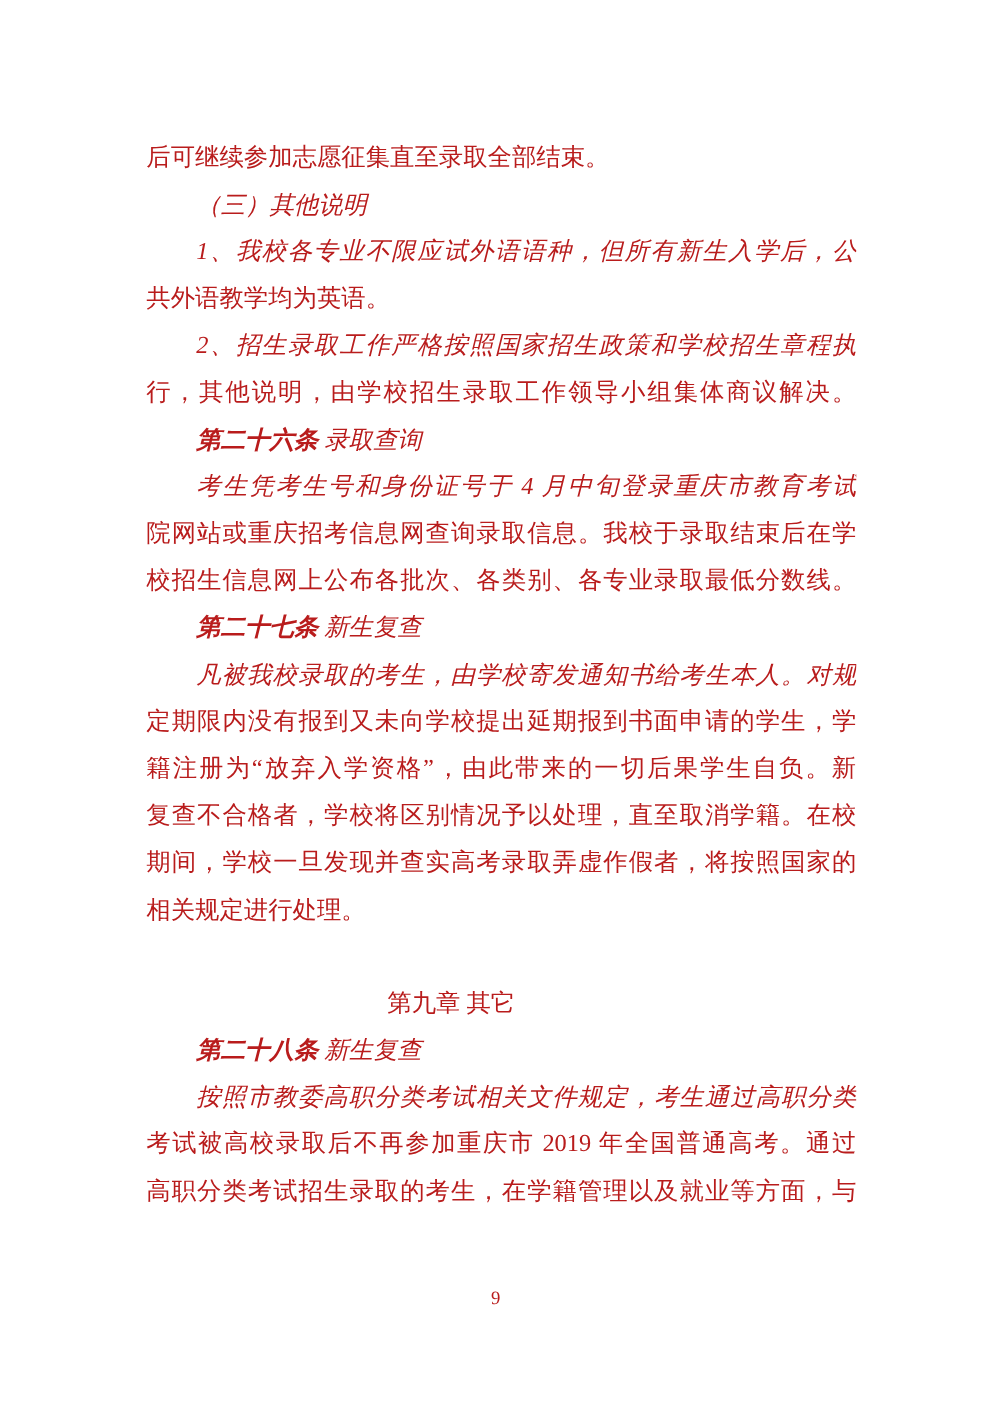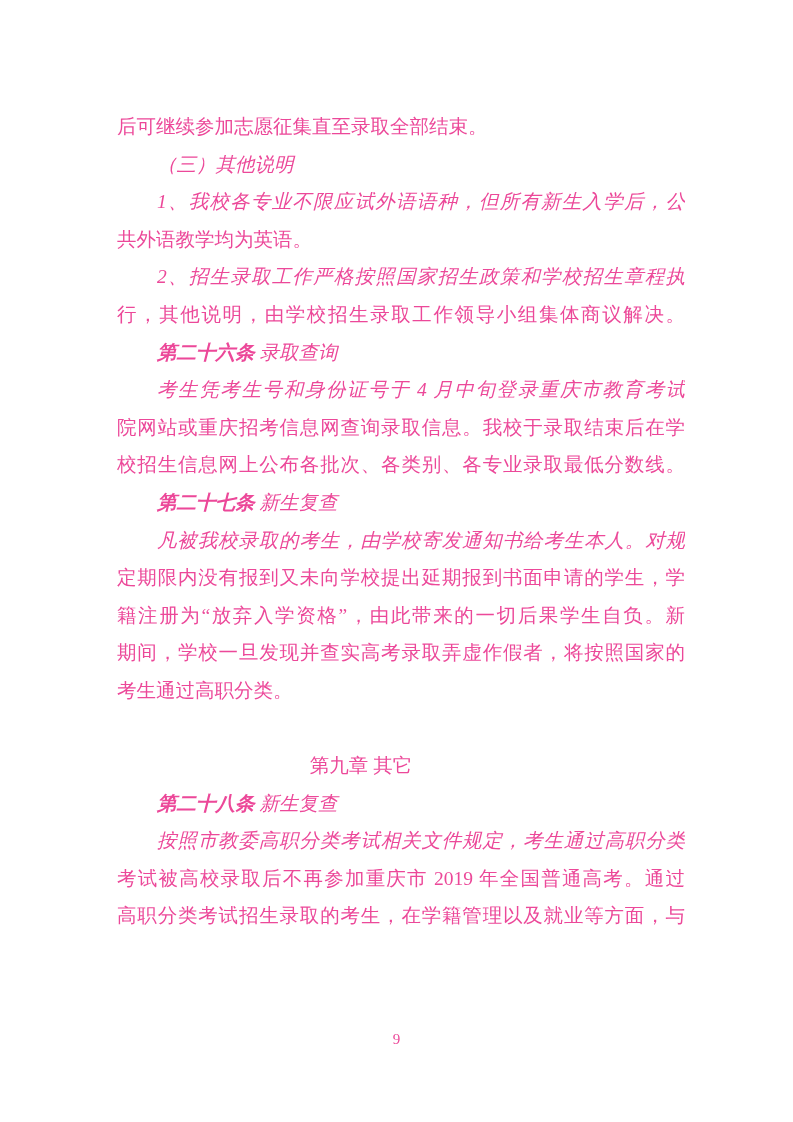--- a/index.html
+++ b/index.html
@@ -14,7 +14,7 @@
     background: #ffffff;
     overflow: hidden;
     font-family: "Liberation Serif", "DejaVu Serif", serif;
-    color: #ec4899;
+    color: #b91c1c;
   }
   .textblock {
     position: absolute;

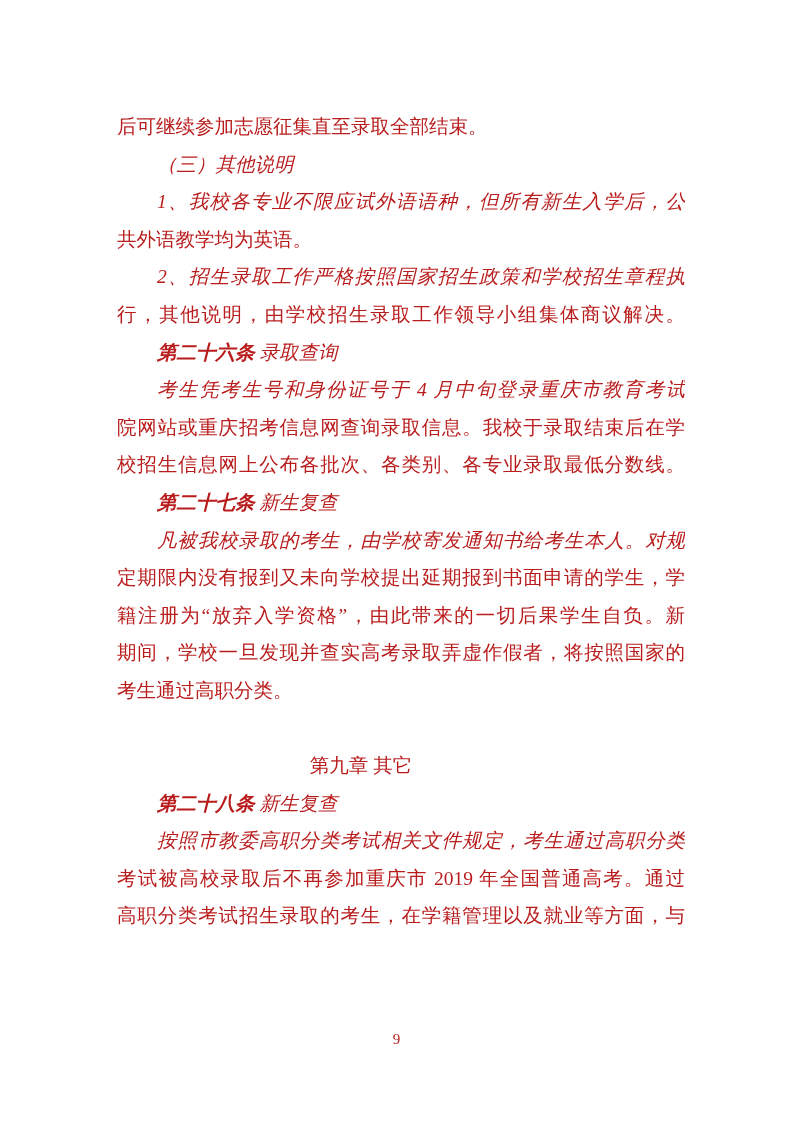--- a/index.html
+++ b/index.html
@@ -78,6 +78,7 @@
       <div class="line indent justify"><span>凡被我校录取的考生，由学校寄发通知书给考生本人。对规</span></div>
       <div class="line justify"><span>定期限内没有报到又未向学校提出延期报到书面申请的学生，学</span></div>
       <div class="line justify"><span>籍注册为“放弃入学资格”，由此带来的一切后果学生自负。新</span></div>
+      <div class="line justify"><span>复查不合格者，学校将区别情况予以处理，直至取消学籍。在校</span></div>
       <div class="line justify"><span>期间，学校一旦发现并查实高考录取弄虚作假者，将按照国家的</span></div>
       <div class="line"><span>考生通过高职分类。</span></div>
       <div class="line blank"></div>

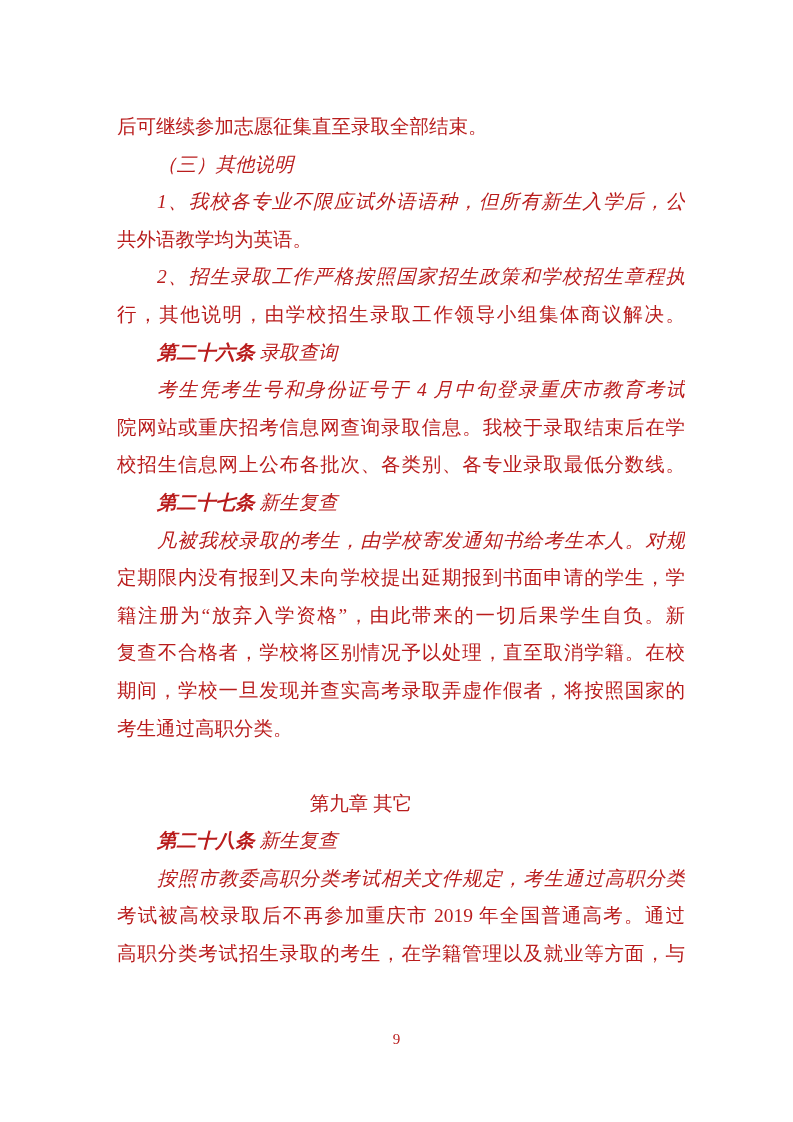--- a/index.html
+++ b/index.html
@@ -80,7 +80,7 @@
       <div class="line justify"><span>籍注册为“放弃入学资格”，由此带来的一切后果学生自负。新</span></div>
       <div class="line justify"><span>复查不合格者，学校将区别情况予以处理，直至取消学籍。在校</span></div>
       <div class="line justify"><span>期间，学校一旦发现并查实高考录取弄虚作假者，将按照国家的</span></div>
-      <div class="line"><span>考生通过高职分类。</span></div>
+      <div class="line"><span>相关规定进行处理。</span></div>
       <div class="line blank"></div>
       <div class="line center"><span>第九章 其它</span></div>
       <div class="line indent"><span class="bold">第二十八条</span><span> 新生复查</span></div>

